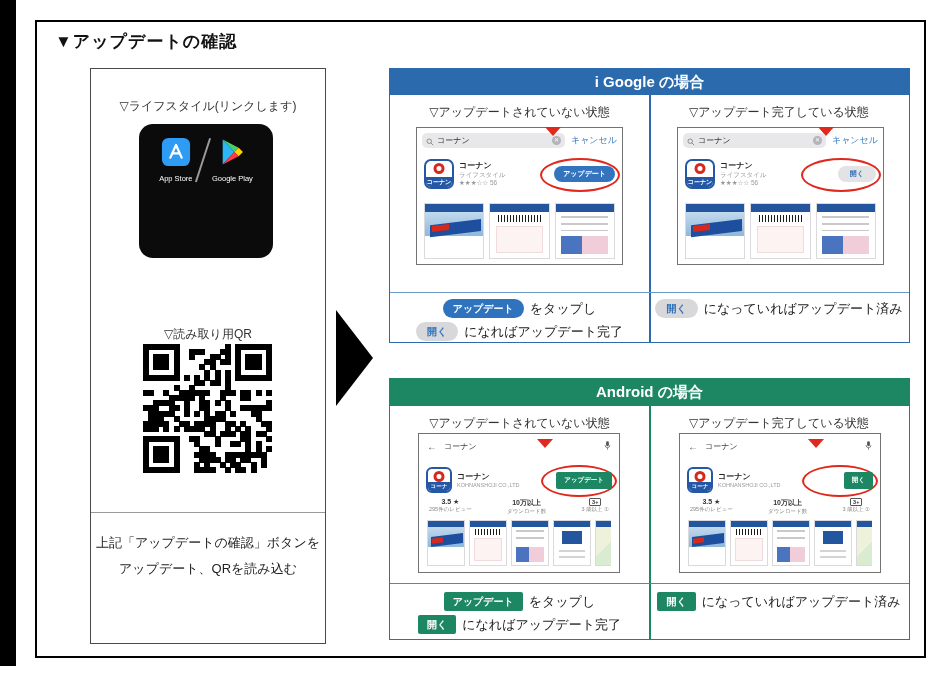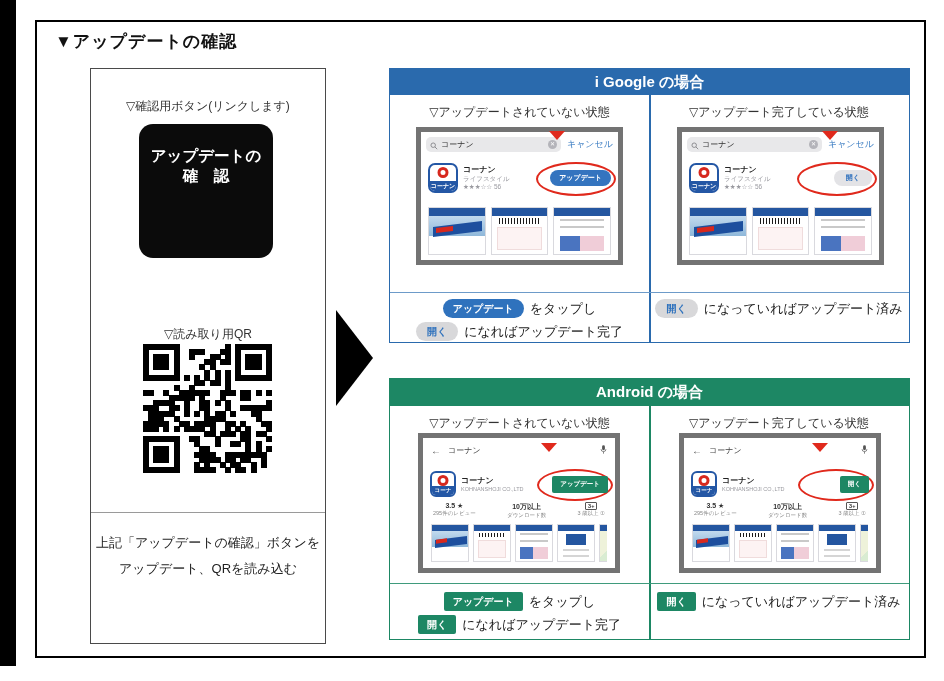--- a/index.html
+++ b/index.html
@@ -146,7 +146,7 @@
 <div class="abs doc-heading">▼アップデートの確認</div>
 
 <div class="abs left-box"></div>
-<div class="abs lb-center" style="top:98px;">▽確認用ボタン(リンクします)</div>
+<div class="abs lb-center" style="top:98px;">▽ライフスタイル(リンクします)</div>
 
 <div class="abs store-badge">
   <div class="badge-text">

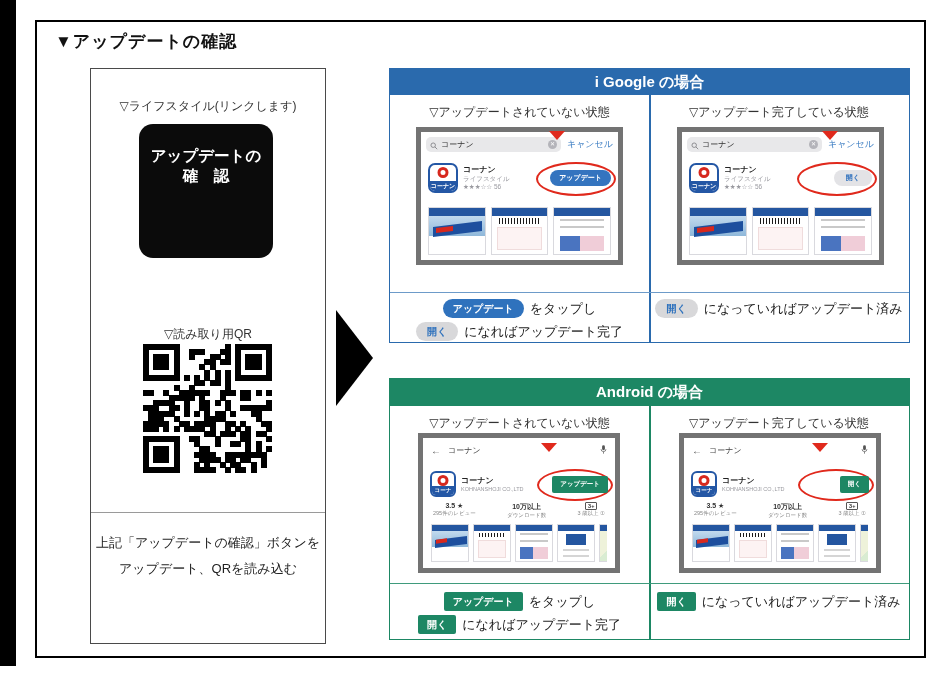--- a/index.html
+++ b/index.html
@@ -55,7 +55,7 @@
   .badge-green{background:#1d8764;color:#fff;border-radius:2px;padding:2.5px 9px;font-size:10px;font-weight:bold;}
 
   
-  .card{background:#fff;border:5px solid #737373;box-sizing:border-box;}
+  .card{background:#fff;border:1px solid #737373;box-sizing:border-box;}
   .ios-card{top:32px;width:207px;height:138px;}
   .an-card{top:27px;width:202px;height:140px;}
 

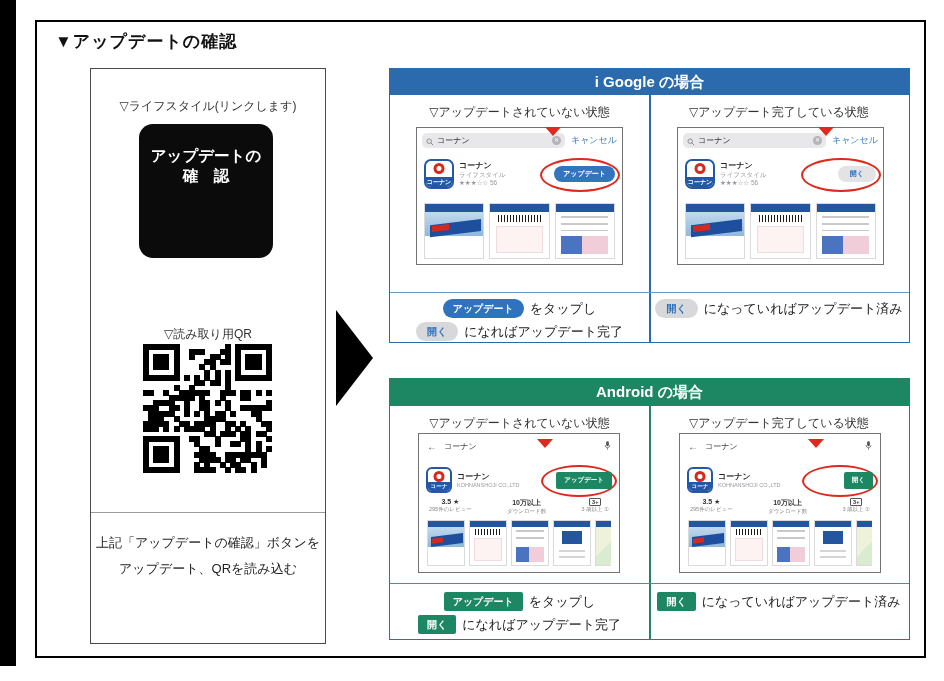--- a/index.html
+++ b/index.html
@@ -149,6 +149,25 @@
 <div class="abs lb-center" style="top:98px;">▽ライフスタイル(リンクします)</div>
 
 <div class="abs store-badge">
+  <div class="badge-icons">
+    <div class="badge-col">
+      <span><svg width="30" height="30" viewBox="0 0 32 32">
+            <rect x="1" y="1" width="30" height="30" rx="7" fill="#2e9cf4"></rect>
+            <path d="M10 22 L16 8.5 L22 22 M12.3 17.5 h7.4" stroke="#fff" stroke-width="2.4" fill="none" stroke-linecap="round" stroke-linejoin="round"></path>
+          </svg></span>
+      <span class="badge-label">App Store</span>
+    </div>
+    <span class="badge-slash"></span>
+    <div class="badge-col">
+      <span><svg width="28" height="30" viewBox="0 0 24 24">
+            <path fill="#2bb6f6" d="M4 1.2 L14 12 L4 22.8 Z"></path>
+            <path fill="#47d06b" d="M4 1.2 L17.7 8.3 L14 12 Z"></path>
+            <path fill="#ffd400" d="M17.7 8.3 L21.4 12 L17.7 15.7 L14 12 Z"></path>
+            <path fill="#ff3a44" d="M4 22.8 L17.7 15.7 L14 12 Z"></path>
+          </svg></span>
+      <span class="badge-label">Google Play</span>
+    </div>
+  </div>
   <div class="badge-text">
     <div>アップデートの</div>
     <div>確　認</div>

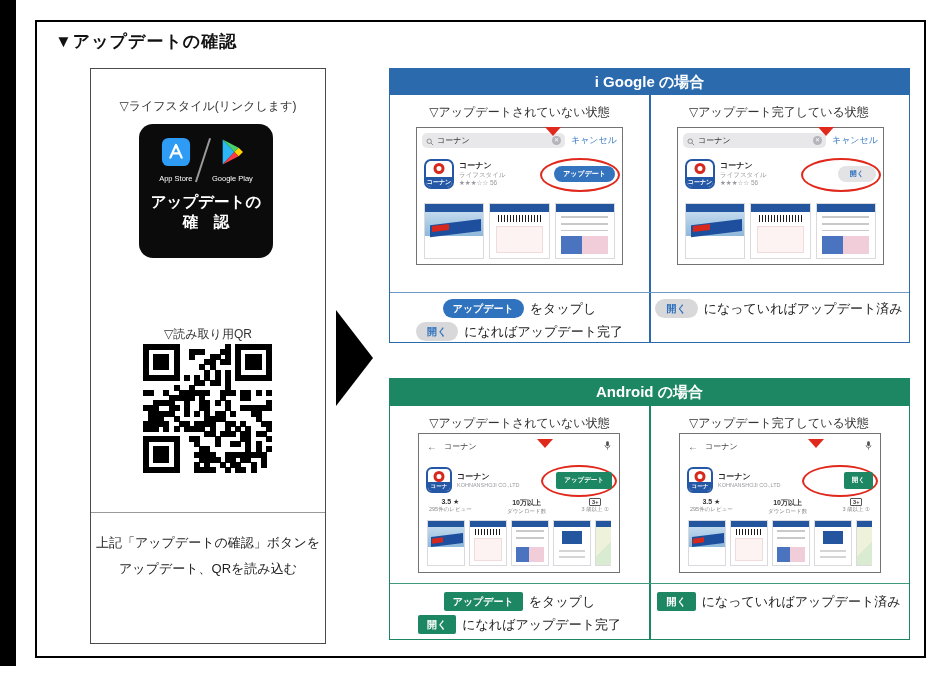--- a/index.html
+++ b/index.html
@@ -167,10 +167,6 @@
           </svg></span>
       <span class="badge-label">Google Play</span>
     </div>
-  </div>
-  <div class="badge-text">
-    <div>アップデートの</div>
-    <div>確　認</div>
   </div>
 </div>
 

